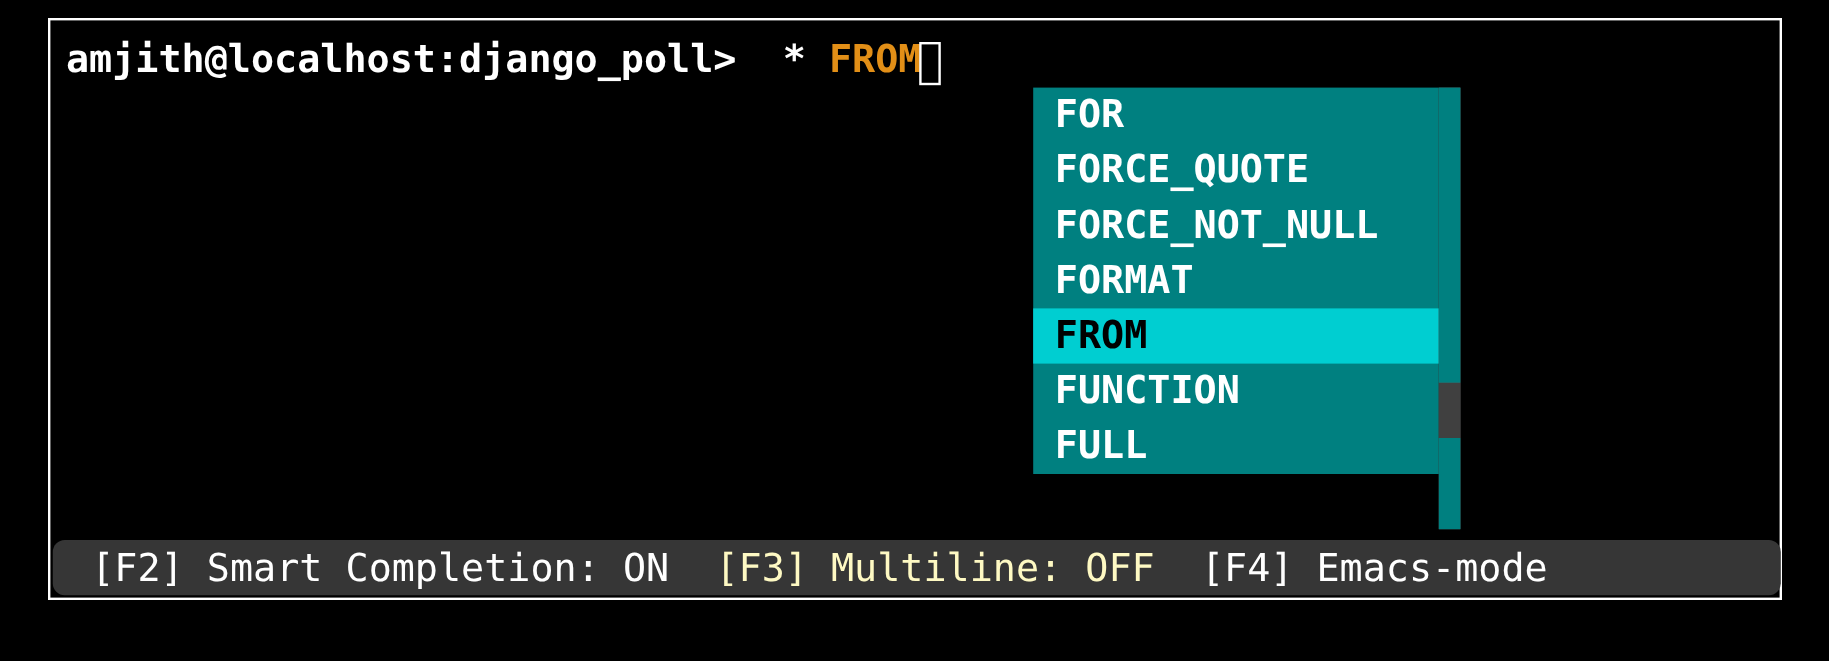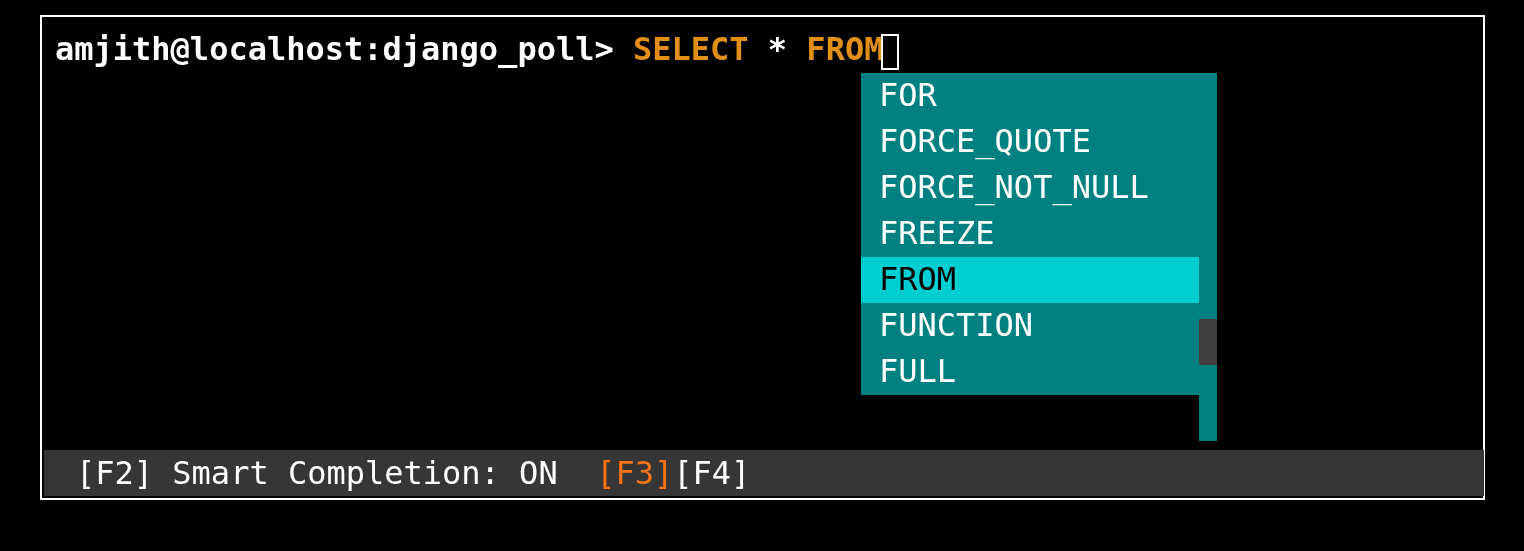--- a/index.html
+++ b/index.html
@@ -30,7 +30,7 @@
       left: 13px;
       top: 13px;
       display: flex;
-      align-items: center;
+      align-items: flex-end;
       white-space: pre;
     }
     .prompt-text {

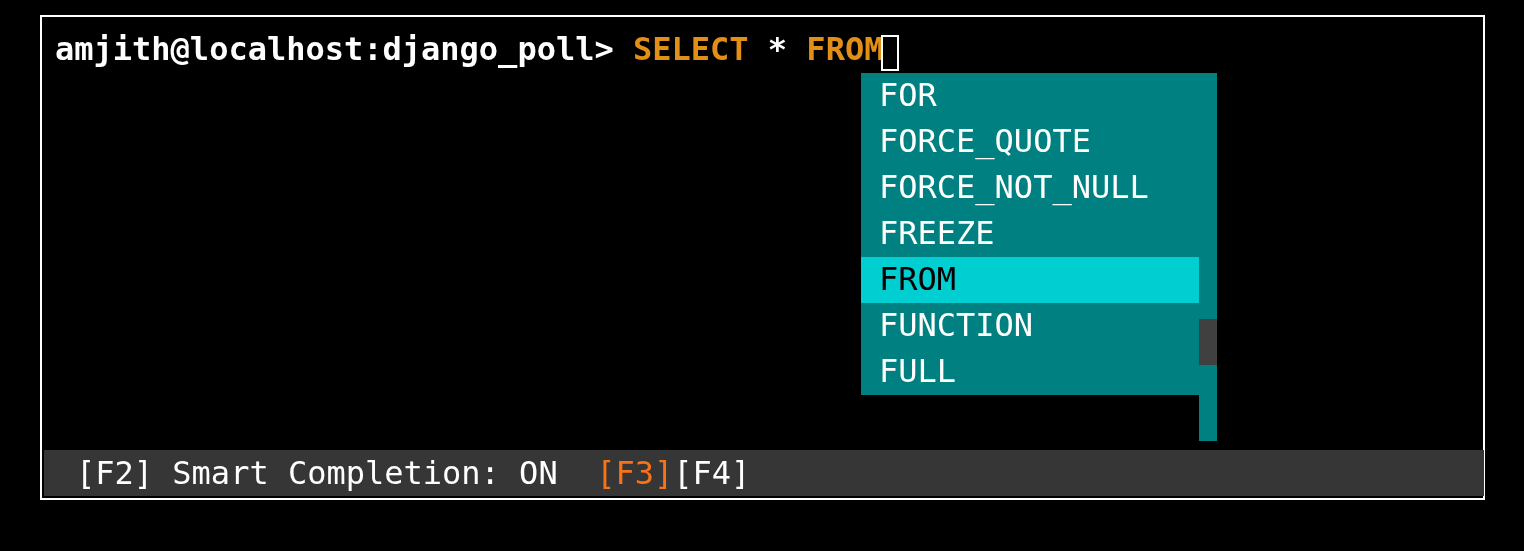--- a/index.html
+++ b/index.html
@@ -137,7 +137,7 @@
 <div class="terminal-window">
 
   <div class="prompt-line">
-    <span class="prompt-text">amjith@localhost:django_poll&gt;</span><span class="prompt-text"> </span><span class="sql-keyword">SELECT</span><span class="sql-star"> </span><span class="sql-star">*</span><span class="sql-star"> </span><span class="sql-keyword">FROM</span><span class="cursor"></span>
+    <span class="prompt-text">amjith@localhost:django_poll&gt;</span><span class="prompt-text"> </span><span class="sql-star"> </span><span class="sql-star">*</span><span class="sql-star"> </span><span class="sql-keyword">FROM</span><span class="cursor"></span>
   </div>
 
   <div class="completion-menu">

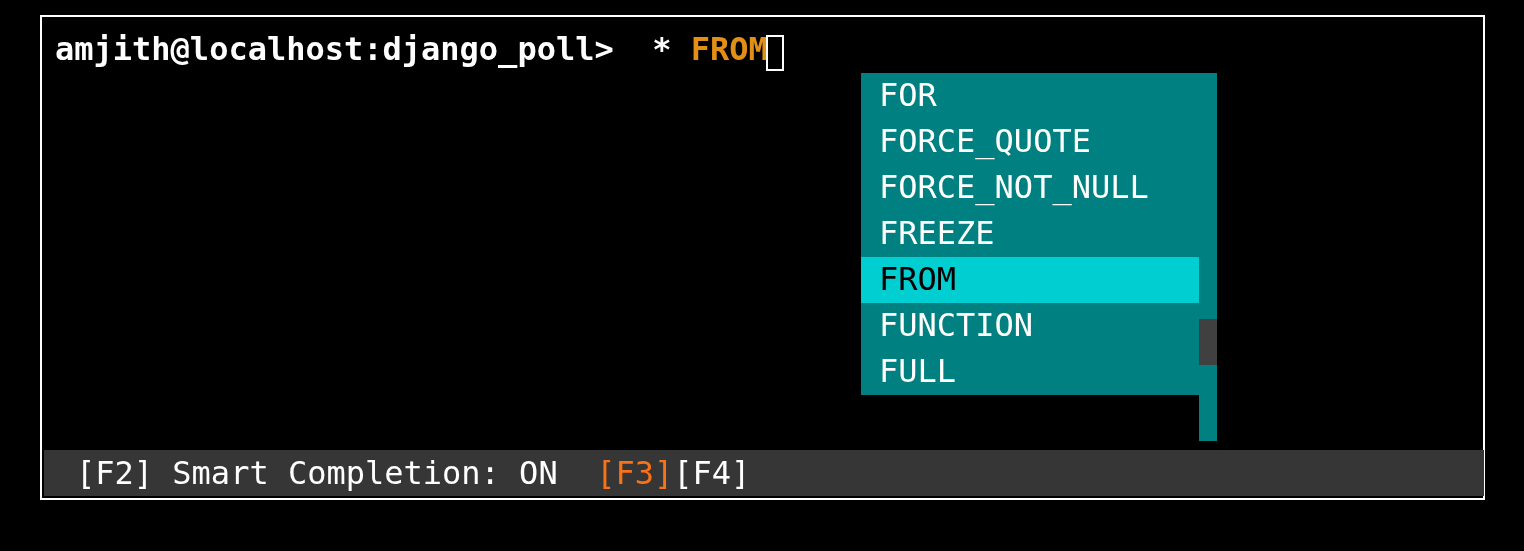--- a/index.html
+++ b/index.html
@@ -66,7 +66,7 @@
     .completion-item {
       color: #fff;
       padding: 12px 18px;
-      font-weight: normal;
+      font-weight: bold;
       line-height: 1.42;
       height: 46px;
       display: flex;

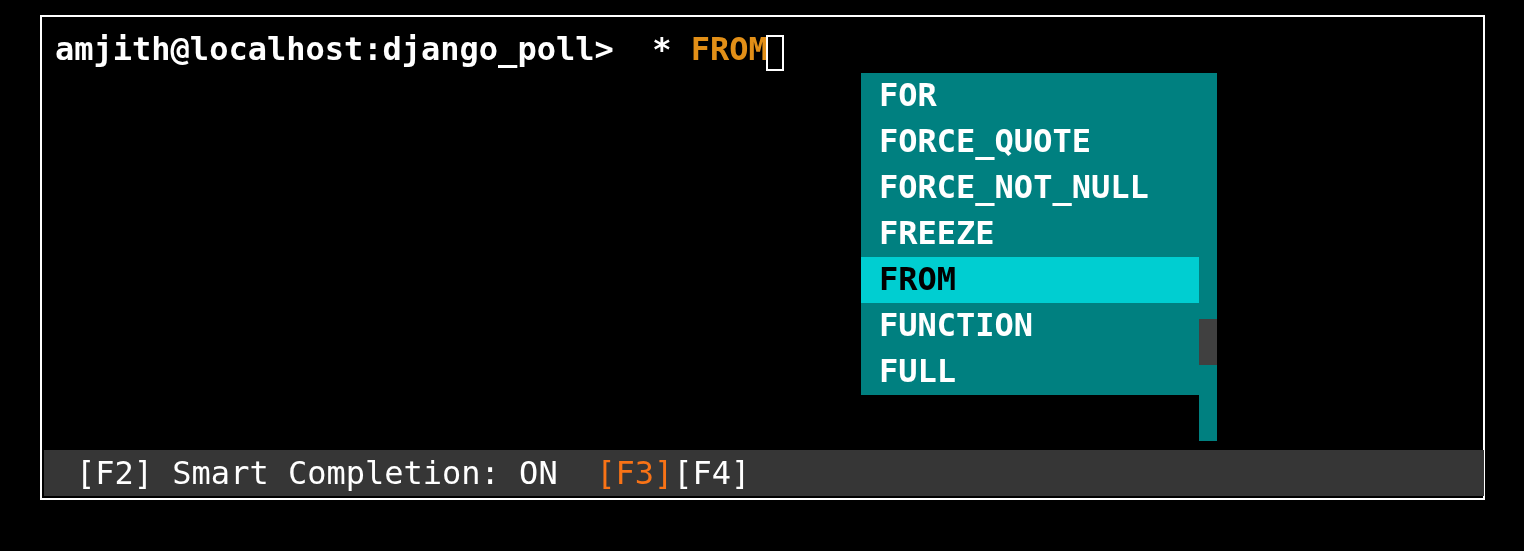--- a/index.html
+++ b/index.html
@@ -144,7 +144,7 @@
     <div class="completion-item">FOR</div>
     <div class="completion-item">FORCE_QUOTE</div>
     <div class="completion-item">FORCE_NOT_NULL</div>
-    <div class="completion-item">FREEZE</div>
+    <div class="completion-item">FORMAT</div>
     <div class="completion-item selected">FROM</div>
     <div class="completion-item">FUNCTION</div>
     <div class="completion-item">FULL</div>

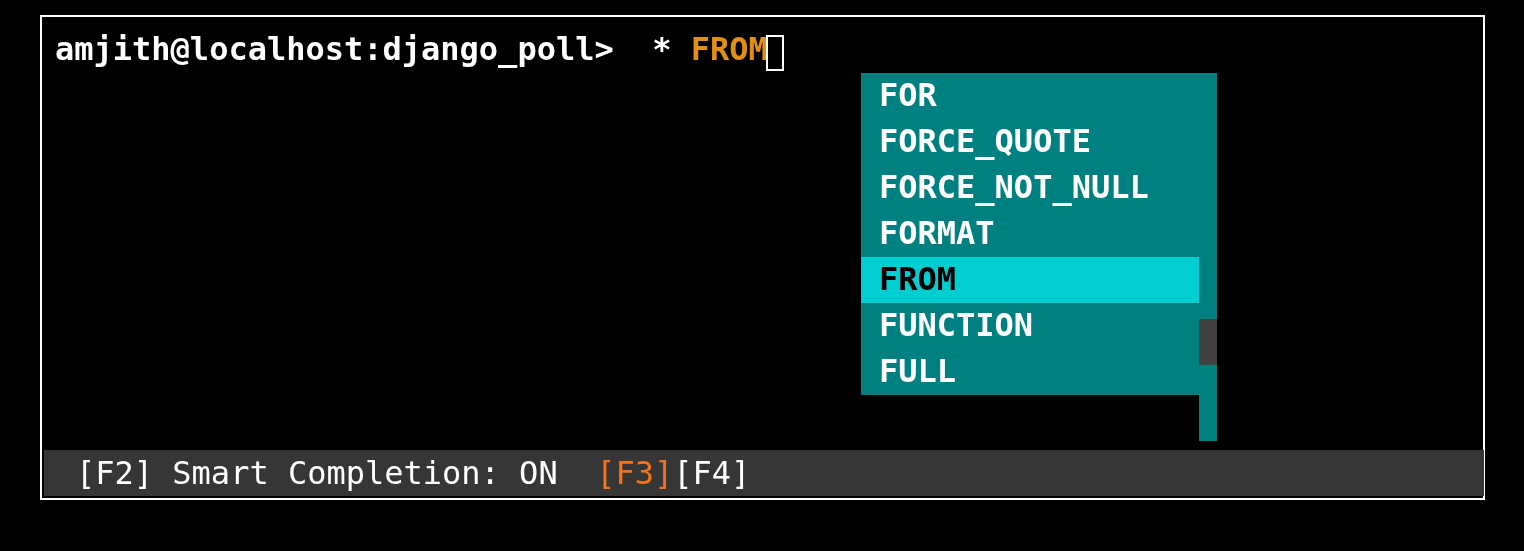--- a/index.html
+++ b/index.html
@@ -120,6 +120,7 @@
       padding-left: 32px;
       white-space: pre;
       font-weight: normal;
+      border-radius: 10px;
     }
     .status-segment {
       display: inline;

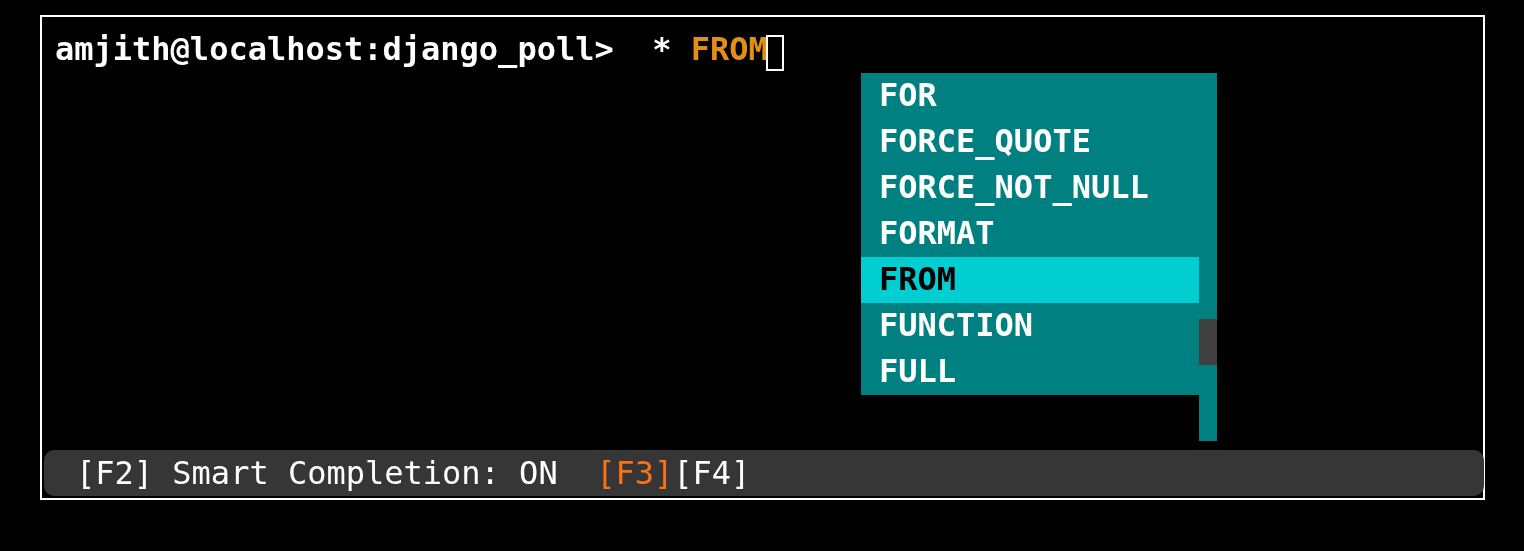--- a/index.html
+++ b/index.html
@@ -129,7 +129,7 @@
       color: #fff;
     }
     .status-gray {
-      color: #f97316;
+      color: #fef9c3;
     }
   </style>
 </head>

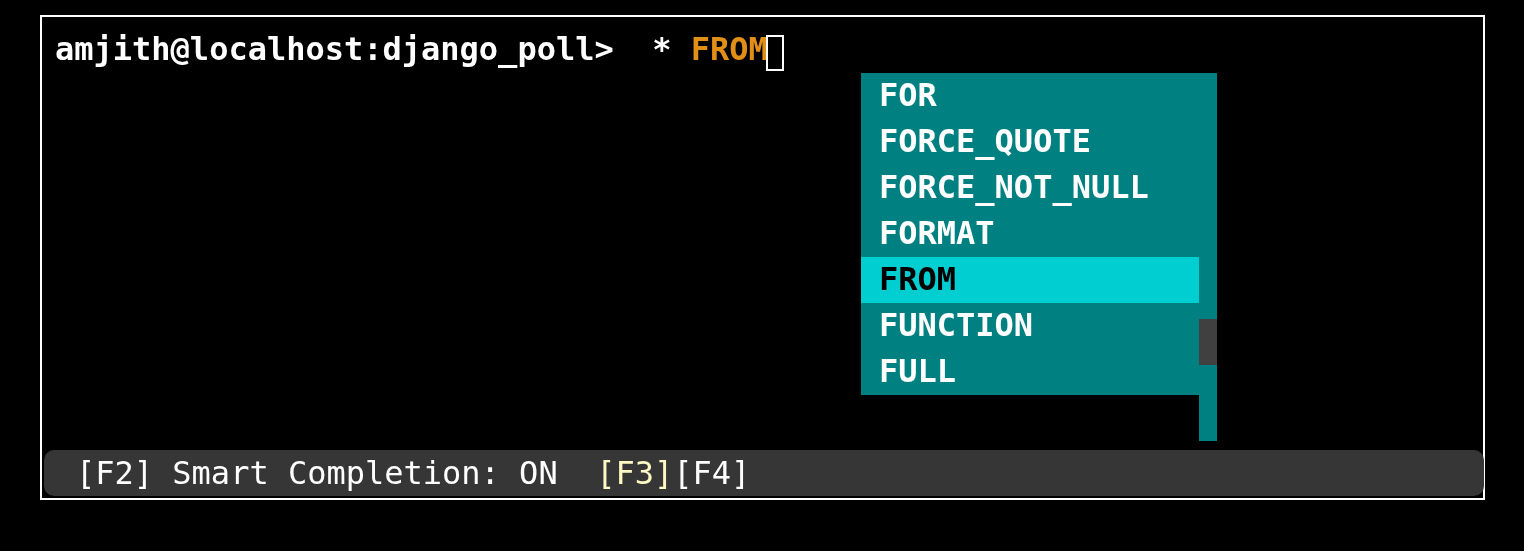--- a/index.html
+++ b/index.html
@@ -158,7 +158,7 @@
   </div>
 
   <div class="status-bar">
-    <span class="status-segment status-white">[F2]</span><span class="status-segment status-white"> Smart Completion: ON  </span><span class="status-segment status-gray">[F3]</span><span class="status-segment status-white">[F4]</span>
+    <span class="status-segment status-white">[F2]</span><span class="status-segment status-white"> Smart Completion: ON  </span><span class="status-segment status-gray">[F3]</span><span class="status-segment status-gray"> Multiline: OFF  </span><span class="status-segment status-white">[F4]</span>
   </div>
 
 </div>

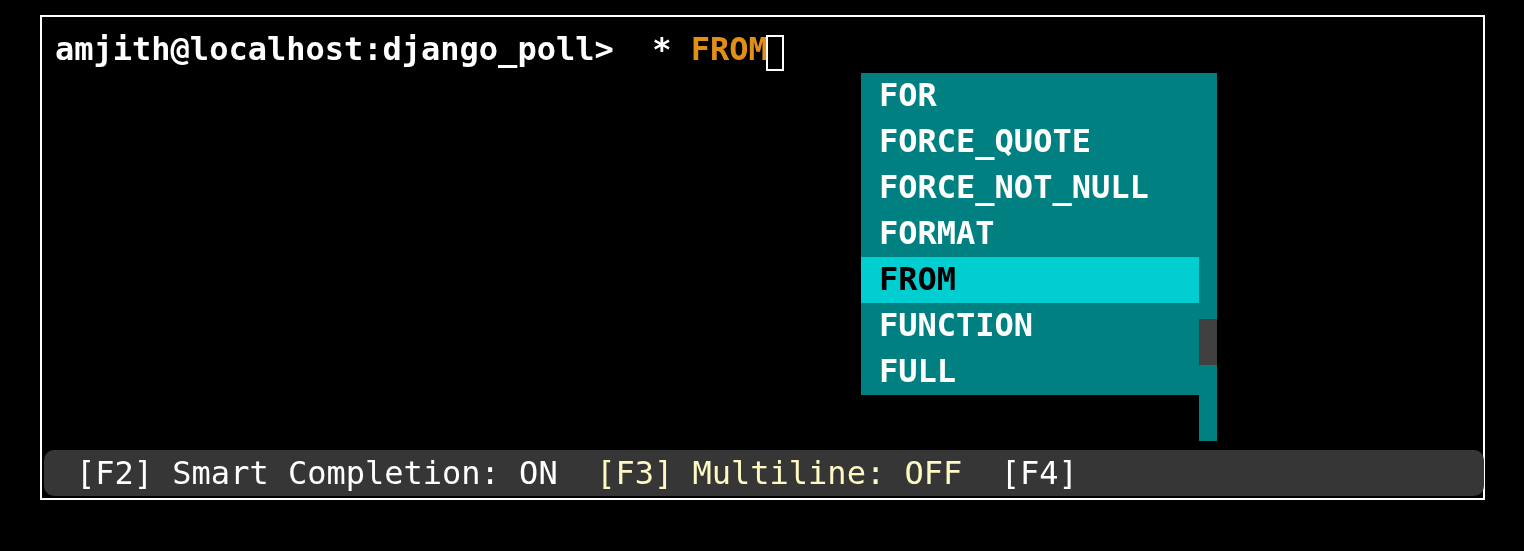--- a/index.html
+++ b/index.html
@@ -158,7 +158,7 @@
   </div>
 
   <div class="status-bar">
-    <span class="status-segment status-white">[F2]</span><span class="status-segment status-white"> Smart Completion: ON  </span><span class="status-segment status-gray">[F3]</span><span class="status-segment status-gray"> Multiline: OFF  </span><span class="status-segment status-white">[F4]</span>
+    <span class="status-segment status-white">[F2]</span><span class="status-segment status-white"> Smart Completion: ON  </span><span class="status-segment status-gray">[F3]</span><span class="status-segment status-gray"> Multiline: OFF  </span><span class="status-segment status-white">[F4]</span><span class="status-segment status-white"> Emacs-mode</span>
   </div>
 
 </div>

